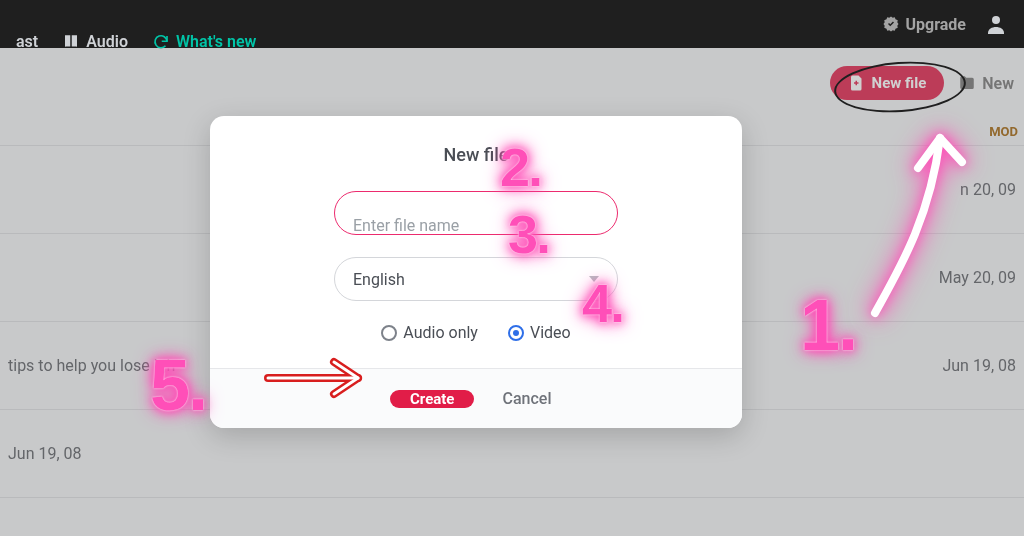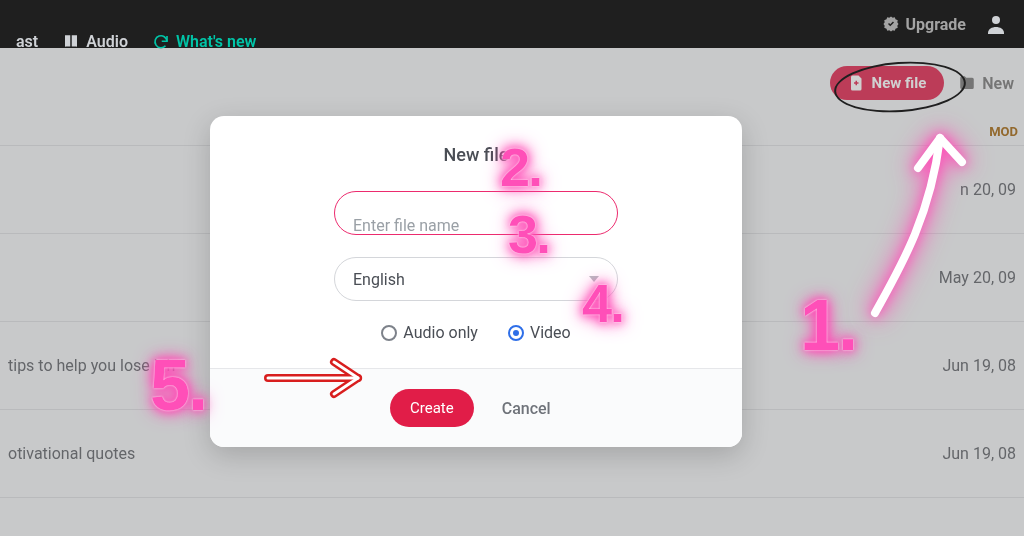--- a/index.html
+++ b/index.html
@@ -108,8 +108,8 @@
     justify-content: flex-start; padding-left: 180px;
   }
   .btn-create {
-    background: #e11d48; color: #fff; font-weight: 400; font-size: 15px;
-    border: none; border-radius: 22px; padding: 10px 20px;
+    background: #e11d48; color: #fff; font-weight: 700; font-size: 15px;
+    border: none; border-radius: 22px; padding: 0 20px;
   }
   .btn-cancel { background: none; border: none; color: #6f737a; font-size: 16px; font-weight: 500; }
 

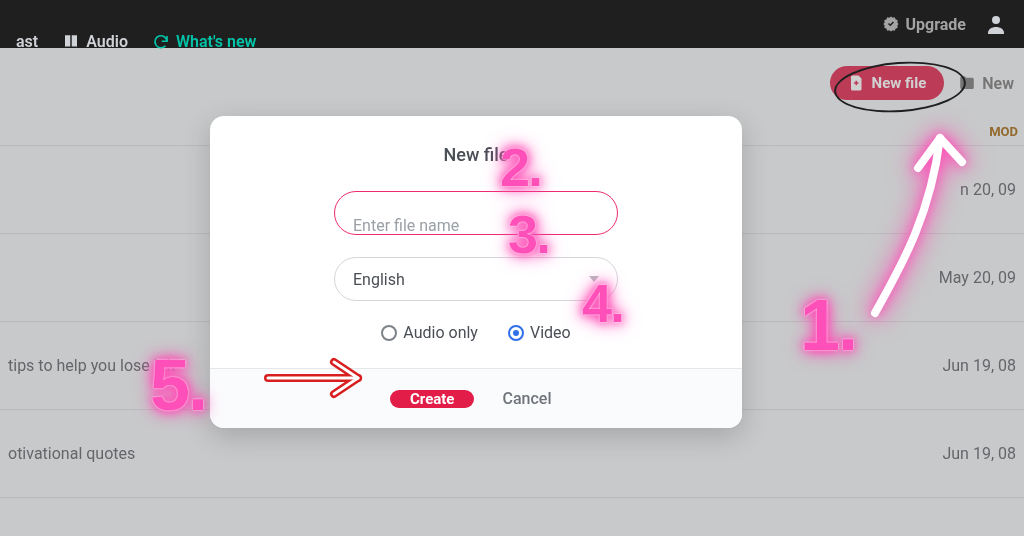--- a/index.html
+++ b/index.html
@@ -217,7 +217,6 @@
     <span class="row-date">Jun 19, 08</span>
   </div>
   <div class="row">
-    <span class="row-title">otivational quotes</span>
     <span class="row-date">Jun 19, 08</span>
   </div>
 

